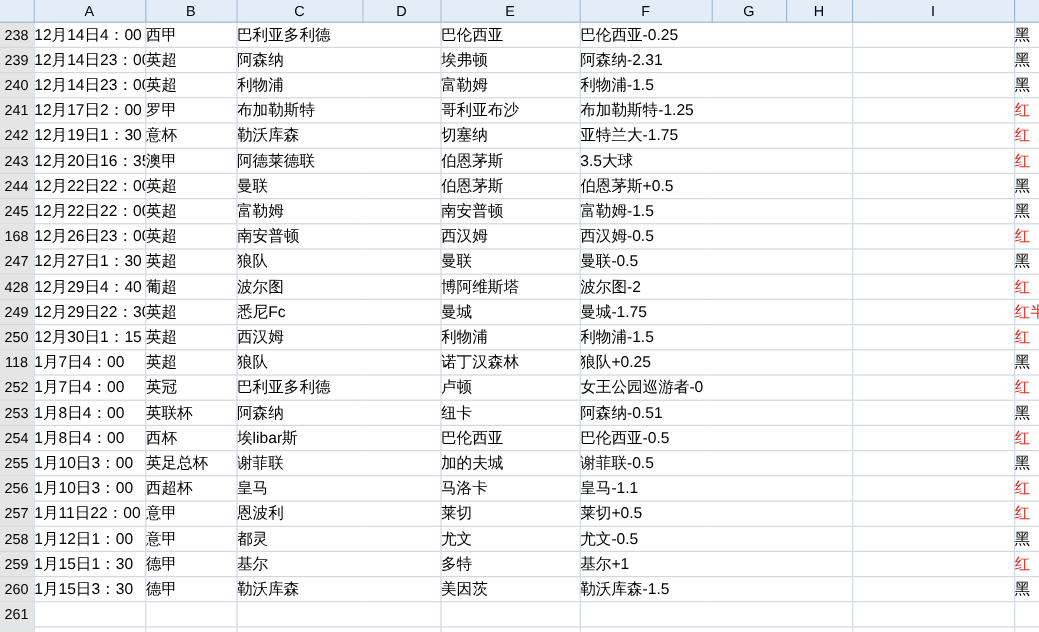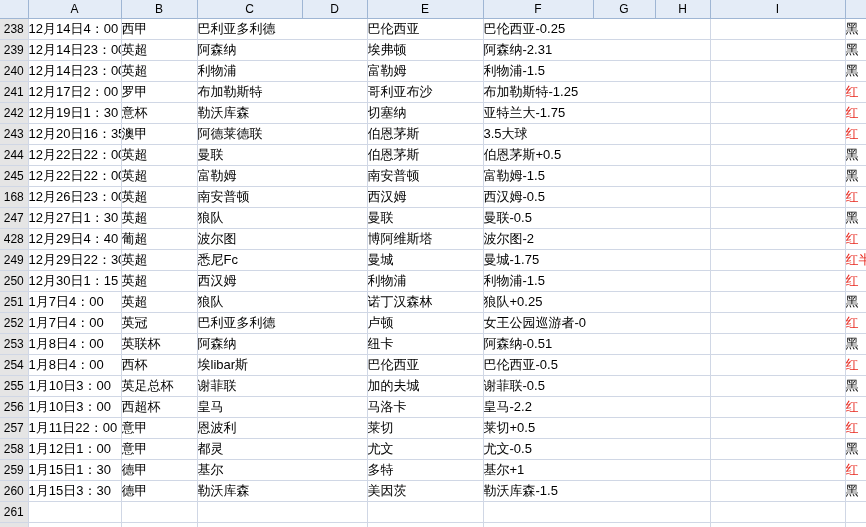--- a/index.html
+++ b/index.html
@@ -243,7 +243,7 @@
           <td class="cell red">红（0-5）</td>
         </tr>
         <tr>
-          <td class="rowhead">251</td>
+          <td class="rowhead">118</td>
           <td class="cell">1月7日4：00</td>
           <td class="cell">英超</td>
           <td class="cell" colspan="2">狼队</td>

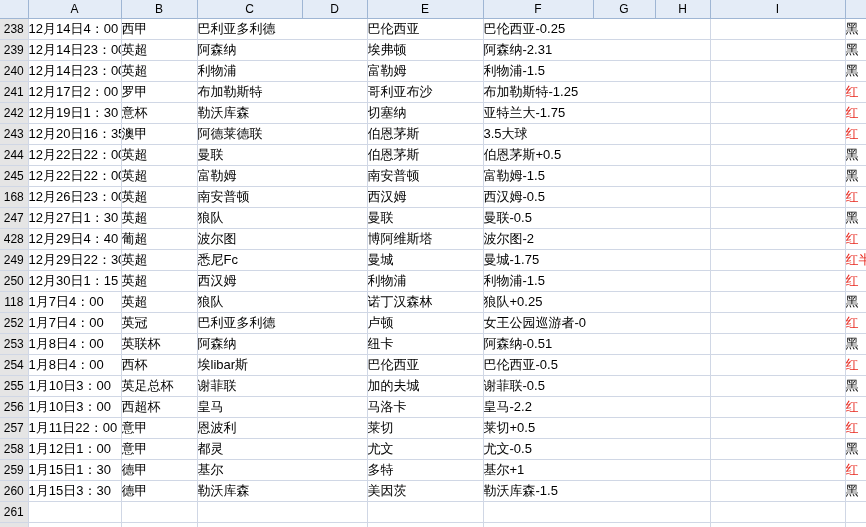--- a/index.html
+++ b/index.html
@@ -298,7 +298,7 @@
           <td class="cell">西超杯</td>
           <td class="cell" colspan="2">皇马</td>
           <td class="cell">马洛卡</td>
-          <td class="cell" colspan="3">皇马-2.2</td>
+          <td class="cell" colspan="3">皇马-1.1</td>
           <td class="cell"></td>
           <td class="cell red">红（3-0）</td>
         </tr>

